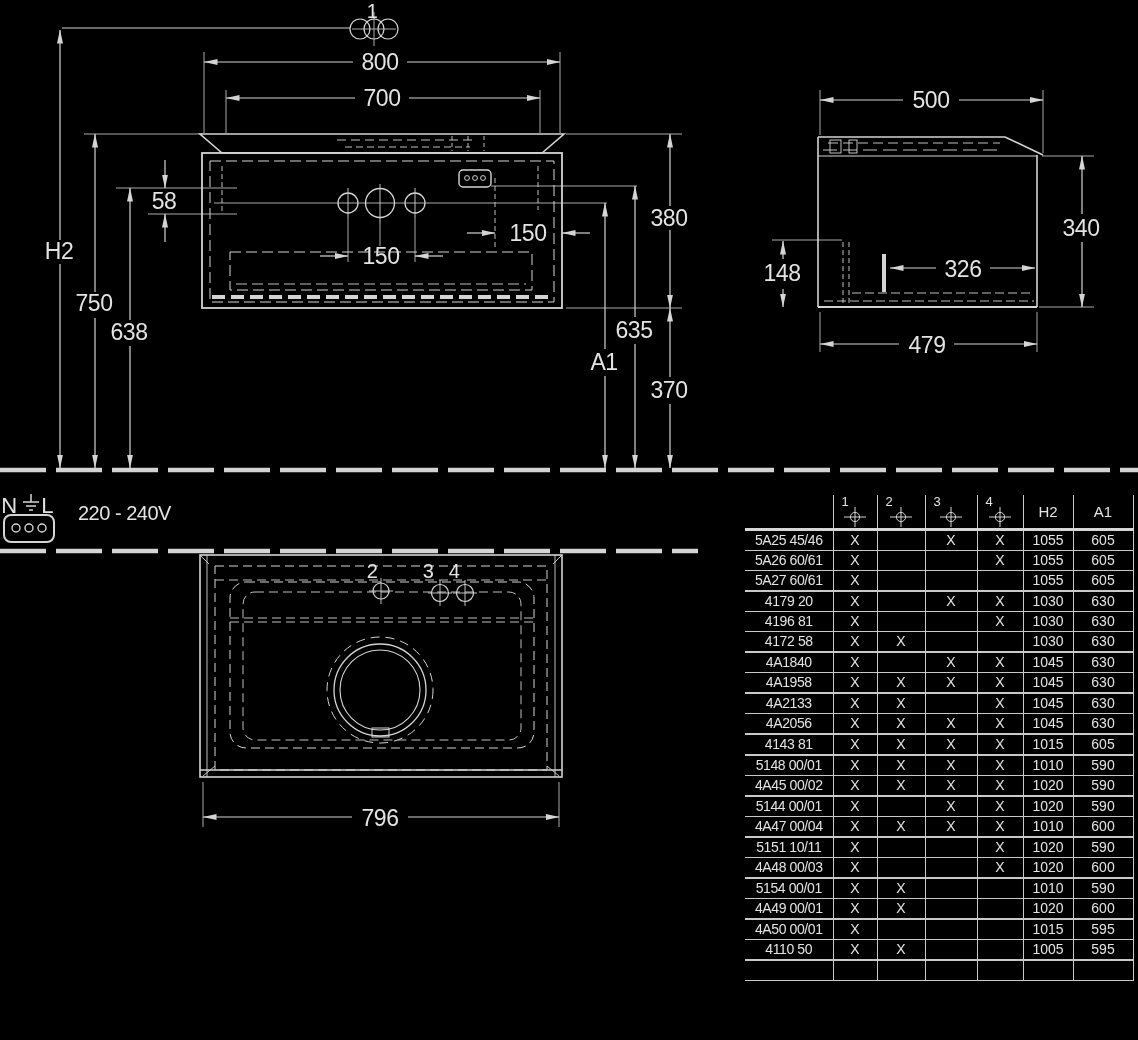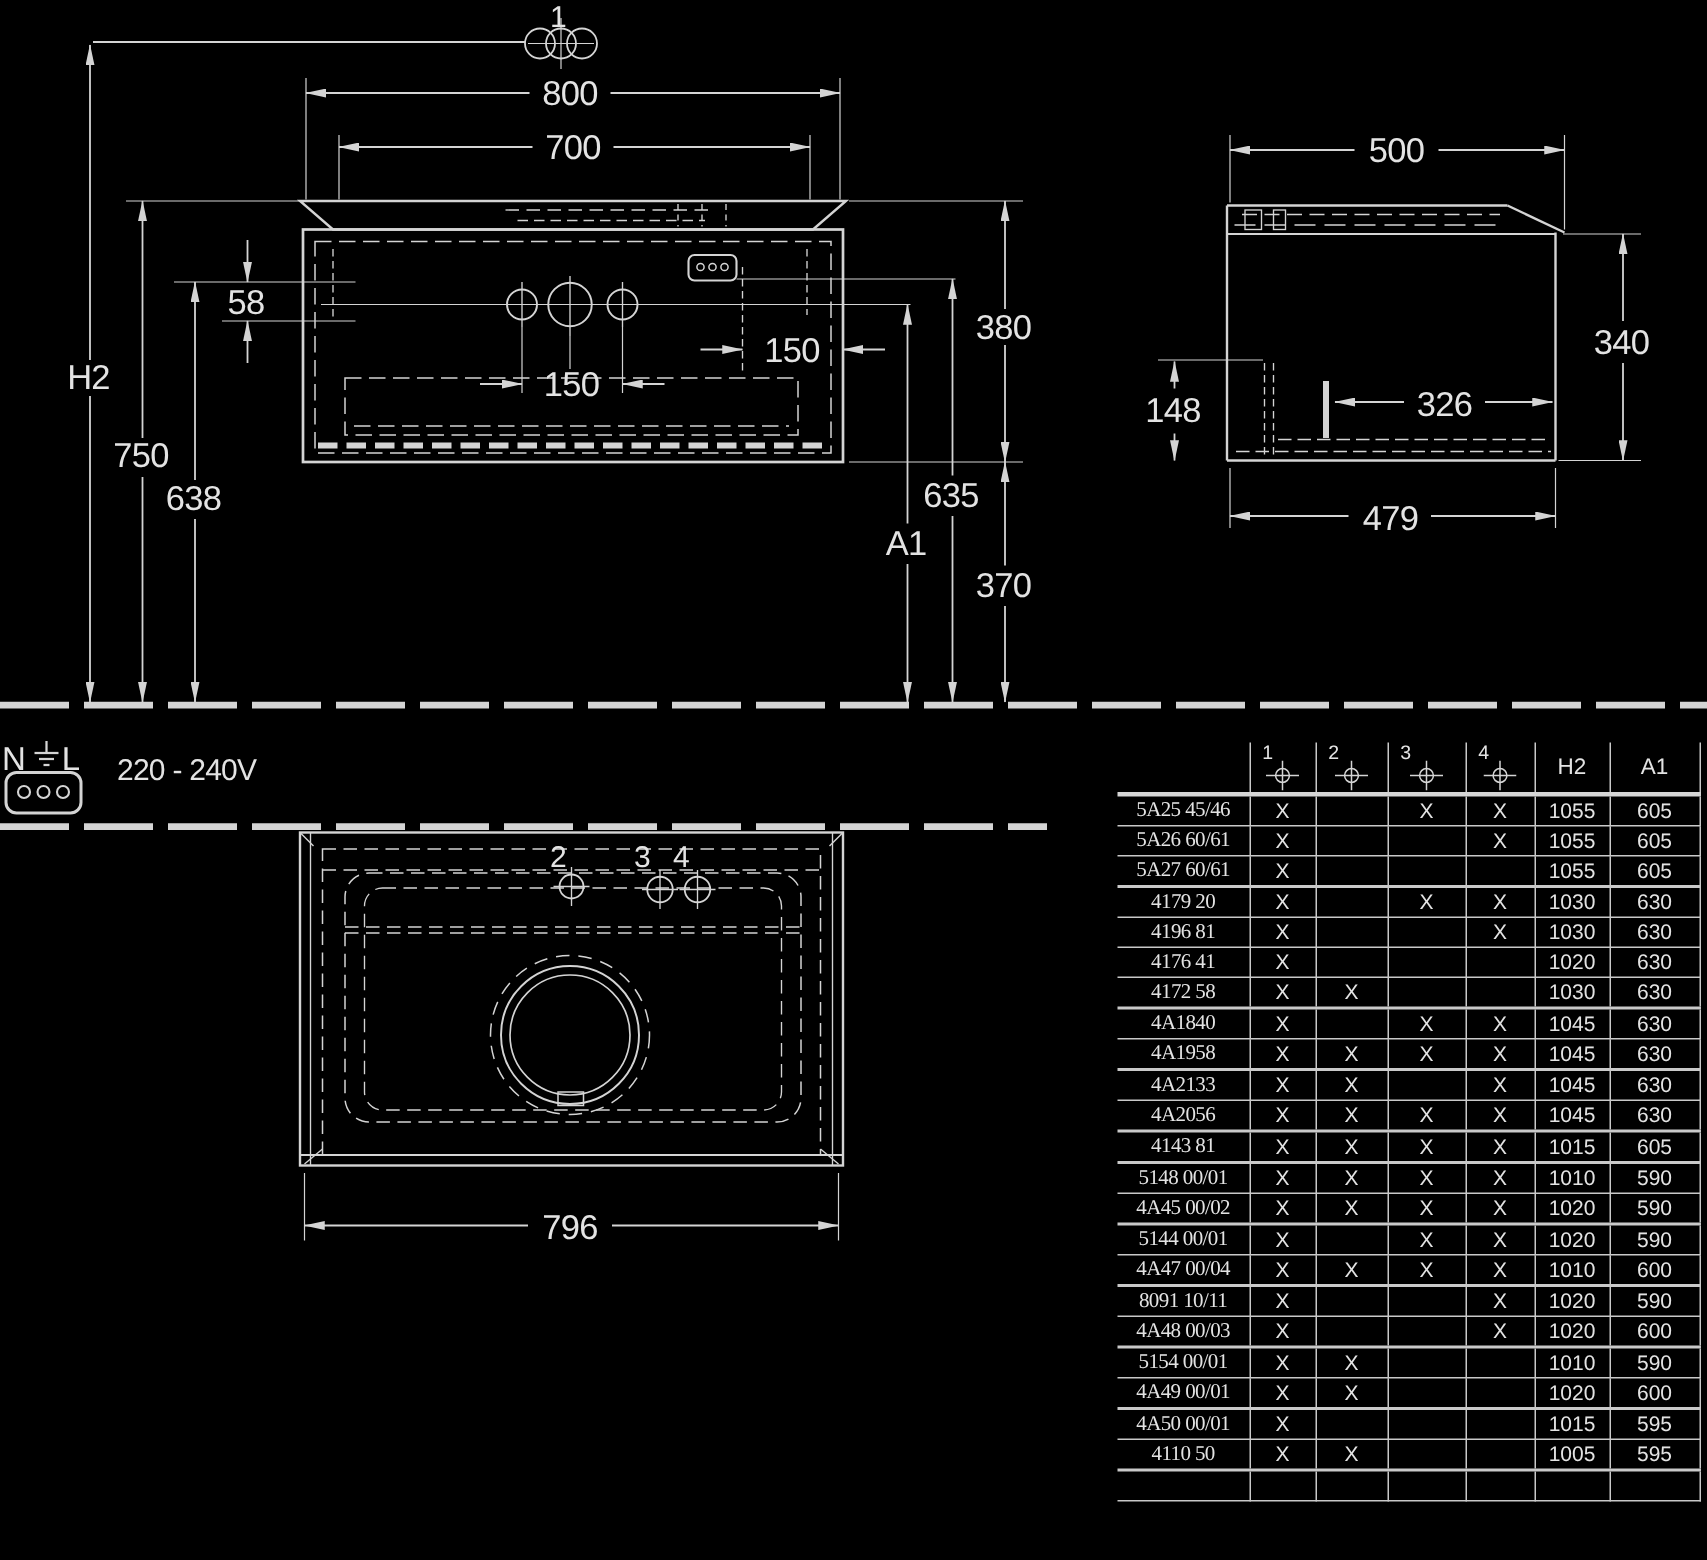--- a/index.html
+++ b/index.html
@@ -19,7 +19,7 @@
   table.compat th:first-child,table.compat td:first-child{border-left:none;}
   table.compat tbody td{height:19px;line-height:19px;font-size:14px;}
   table.compat tbody tr.group-end td{border-bottom-width:2.5px;}
-  td.model{text-align:left;padding-left:3px;font-size:13.5px;letter-spacing:-0.4px;white-space:nowrap;font-family:Liberation Serif, serif;}
+  td.model{text-align:left;padding-left:3px;font-size:13.5px;letter-spacing:-0.4px;white-space:nowrap;}
   .hnum{position:absolute;top:0px;left:8px;font-size:13px;line-height:13px;}
   .hicon{position:absolute;left:50%;top:12px;transform:translateX(-50%);width:22px;height:20px;}
 </style>

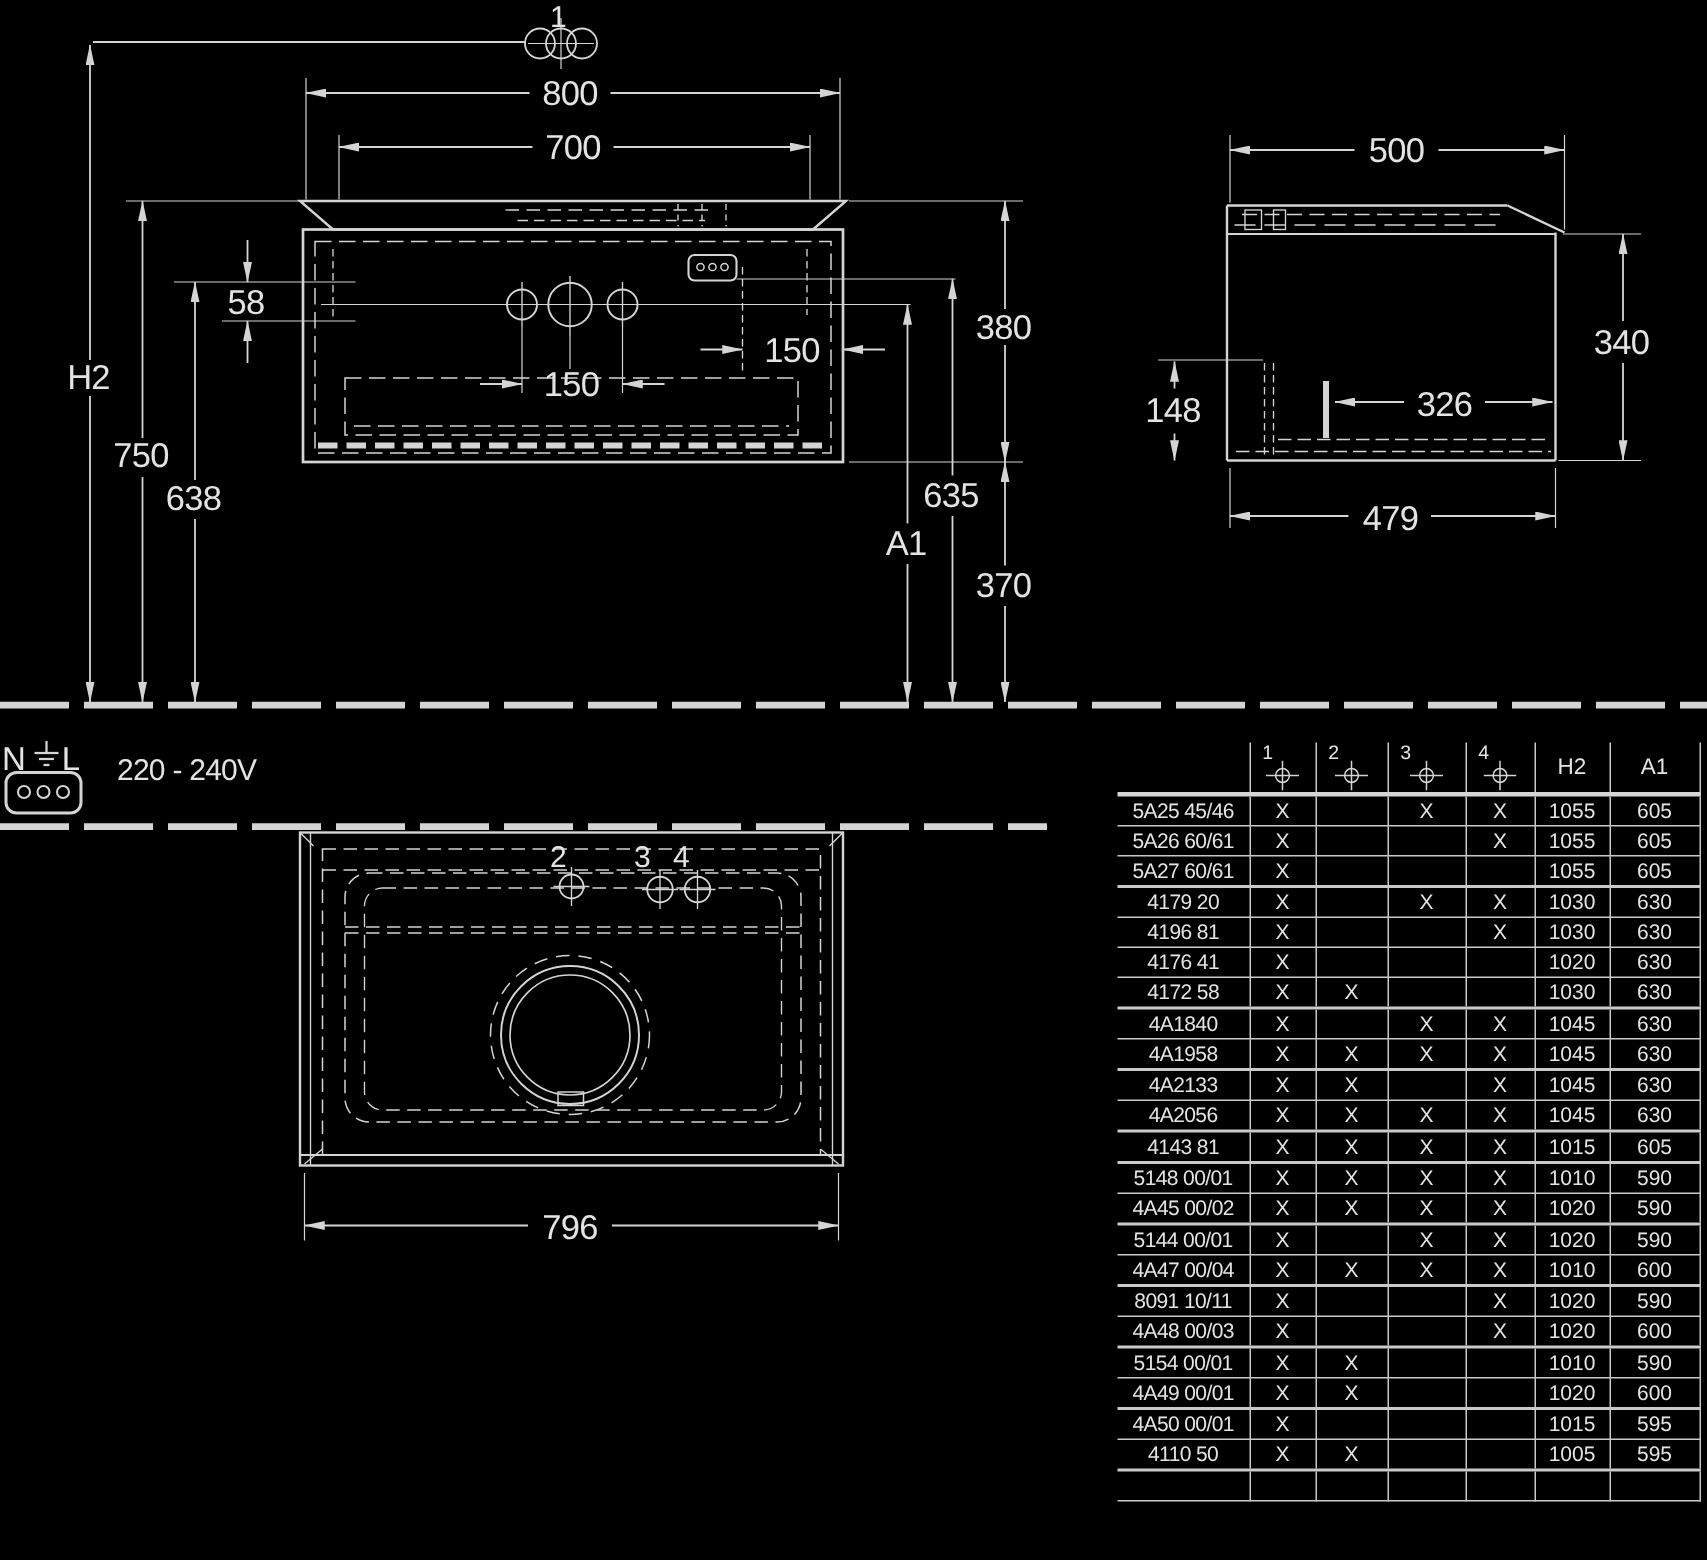--- a/index.html
+++ b/index.html
@@ -371,15 +371,6 @@
           <td>1030</td>
           <td>630</td>
         </tr>
-        <tr>
-          <td class="model">4176 41</td>
-          <td>X</td>
-          <td></td>
-          <td></td>
-          <td></td>
-          <td>1020</td>
-          <td>630</td>
-        </tr>
         <tr class="group-end">
           <td class="model">4172 58</td>
           <td>X</td>

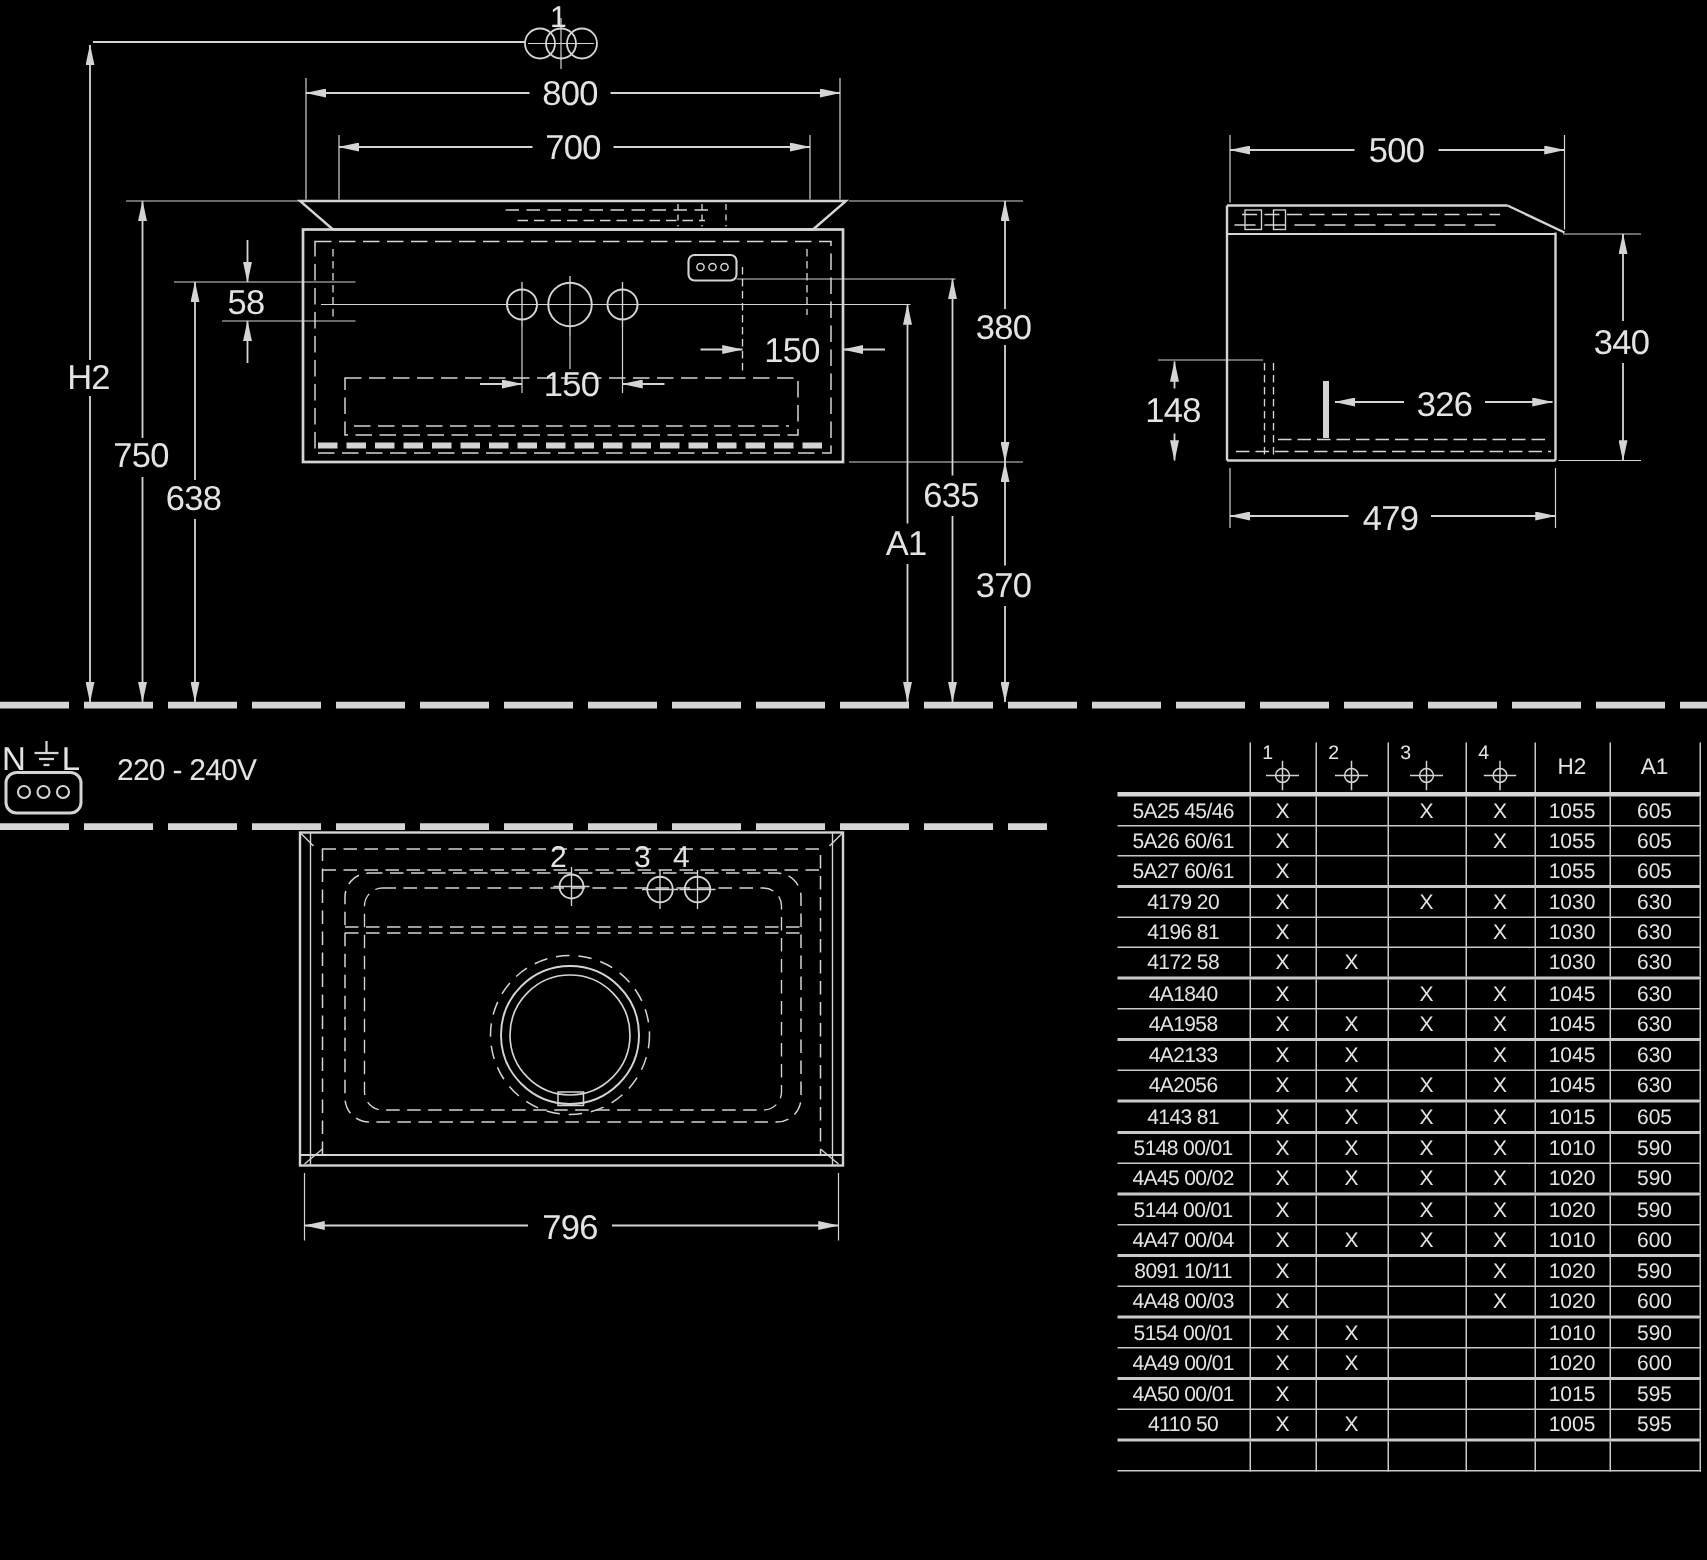--- a/index.html
+++ b/index.html
@@ -462,7 +462,7 @@
           <td>600</td>
         </tr>
         <tr>
-          <td class="model">8091 10/11</td>
+          <td class="model">5151 10/11</td>
           <td>X</td>
           <td></td>
           <td></td>

